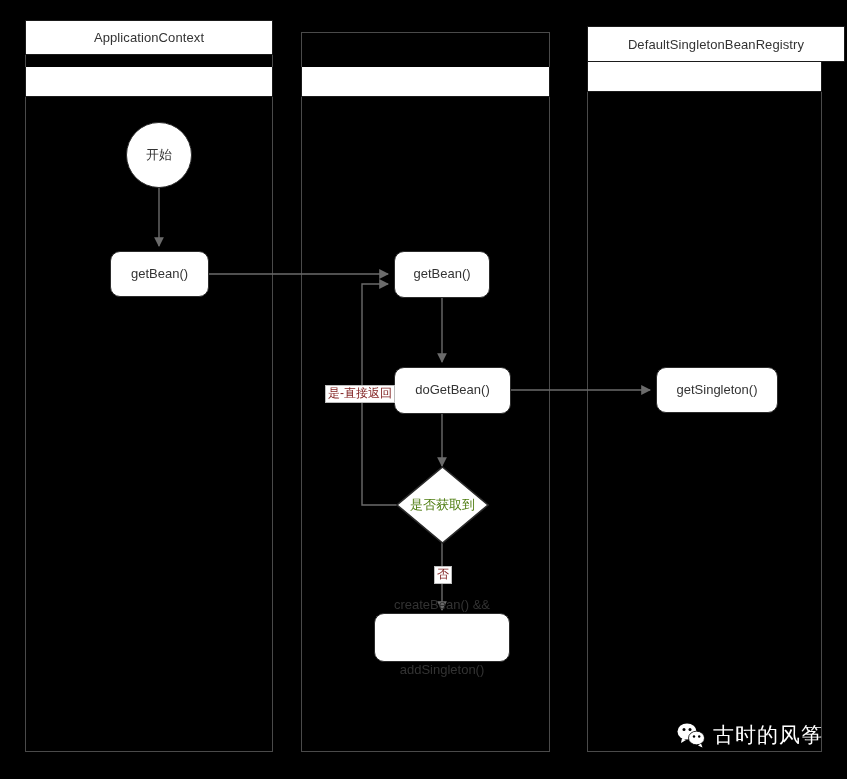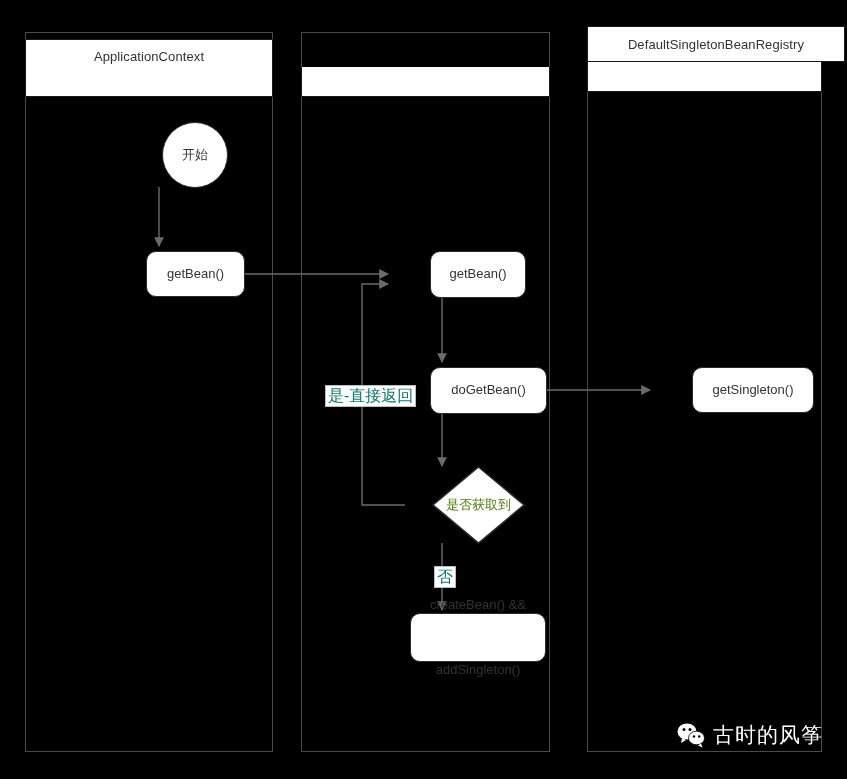--- a/index.html
+++ b/index.html
@@ -126,7 +126,7 @@
   <div class="lane" style="left:301px; top:32px; width:249px; height:720px;"></div>
   <div class="lane" style="left:587px; top:26px; width:235px; height:726px;"></div>
 
-  <div class="lane-header" style="left:25px; top:39px; width:248px; height:35px;">ApplicationContext</div>
+  <div class="lane-header" style="left:25px; top:20px; width:248px; height:35px;">ApplicationContext</div>
   <div class="lane-subheader" style="left:25px; top:67px; width:248px; height:30px;"></div>
 
   <div class="lane-subheader" style="left:301px; top:67px; width:249px; height:30px;"></div>

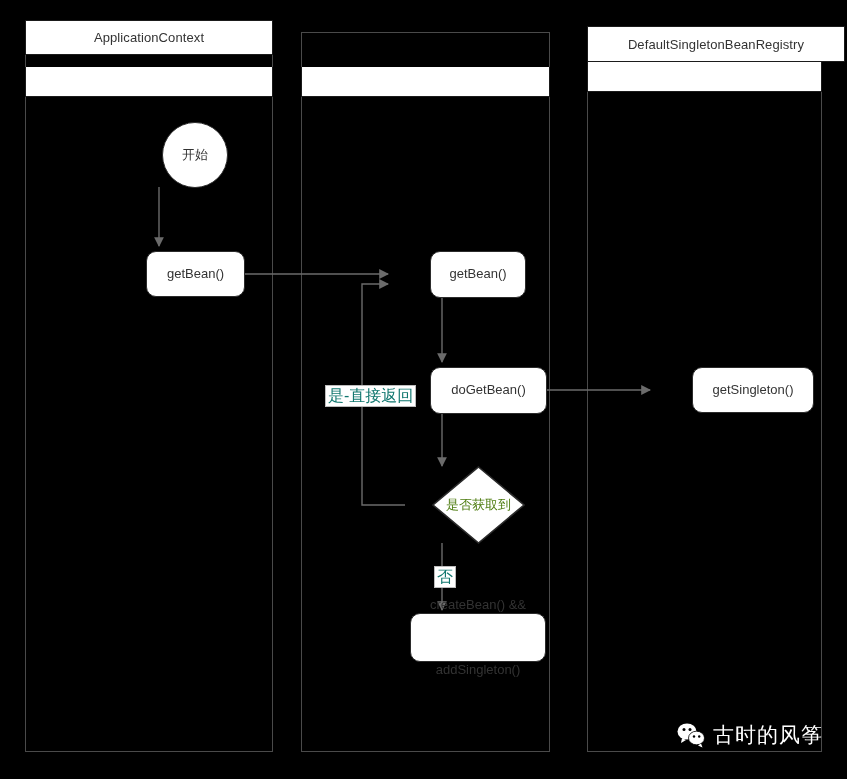--- a/index.html
+++ b/index.html
@@ -60,7 +60,6 @@
     text-align: left;
     line-height: 1.25;
     z-index: 5;
-    margin-left: 36px;
   }
   .node.rounded { border-radius: 10px; }
   .node.circle  { border-radius: 50%; }

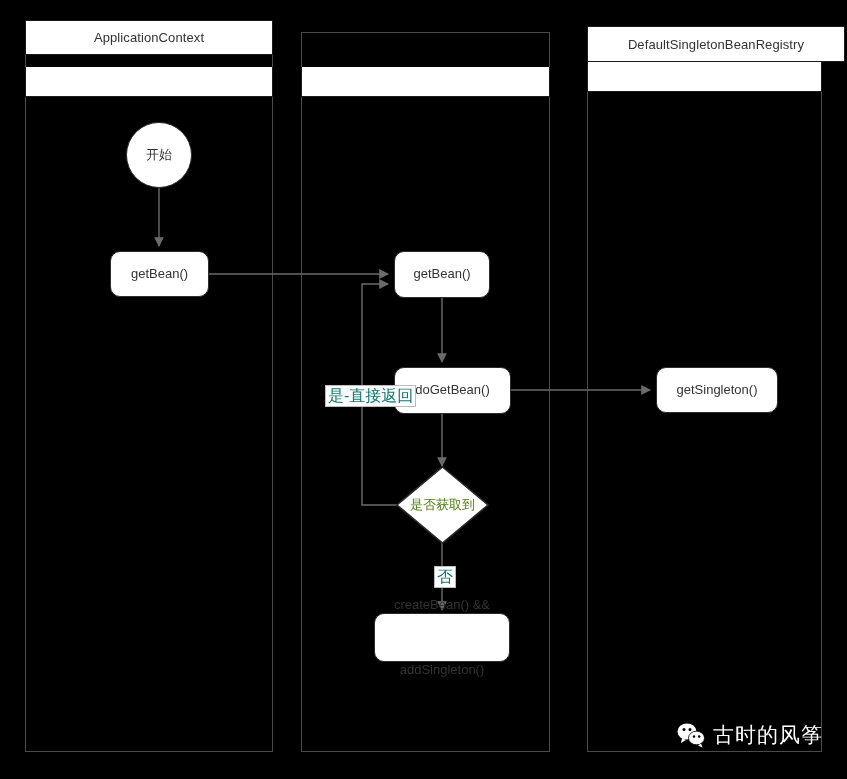--- a/index.html
+++ b/index.html
@@ -93,8 +93,8 @@
     position: absolute;
     background: #ffffff;
     border: 1px solid #bcbcbc;
-    color: #0f766e;
-    font-size: 16px;
+    color: #7f1d1d;
+    font-size: 12px;
     padding: 1px 2px;
     white-space: nowrap;
     z-index: 6;

